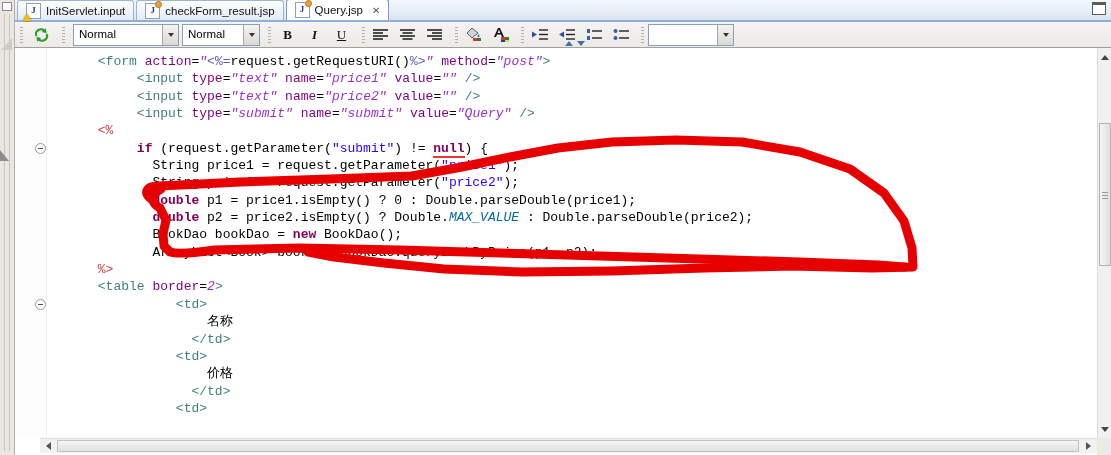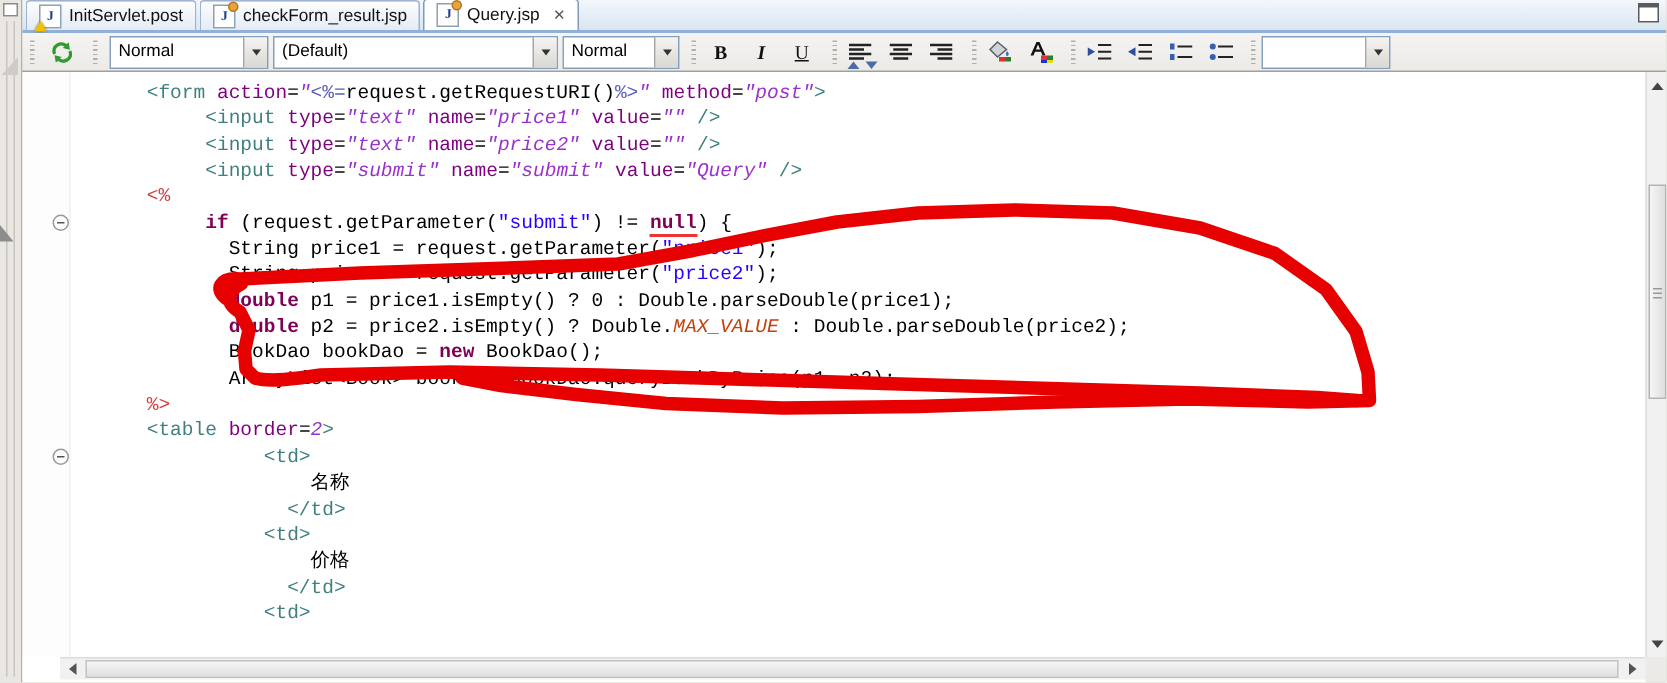--- a/index.html
+++ b/index.html
@@ -92,7 +92,7 @@
   <div class="tabbar">
     <div class="tab">
       <span class="ficon">J<i class="warn"></i></span>
-      <span>InitServlet.post</span>
+      <span>InitServlet.input</span>
     </div>
     <div class="tab">
       <span class="ficon">J<i class="dot"></i></span>

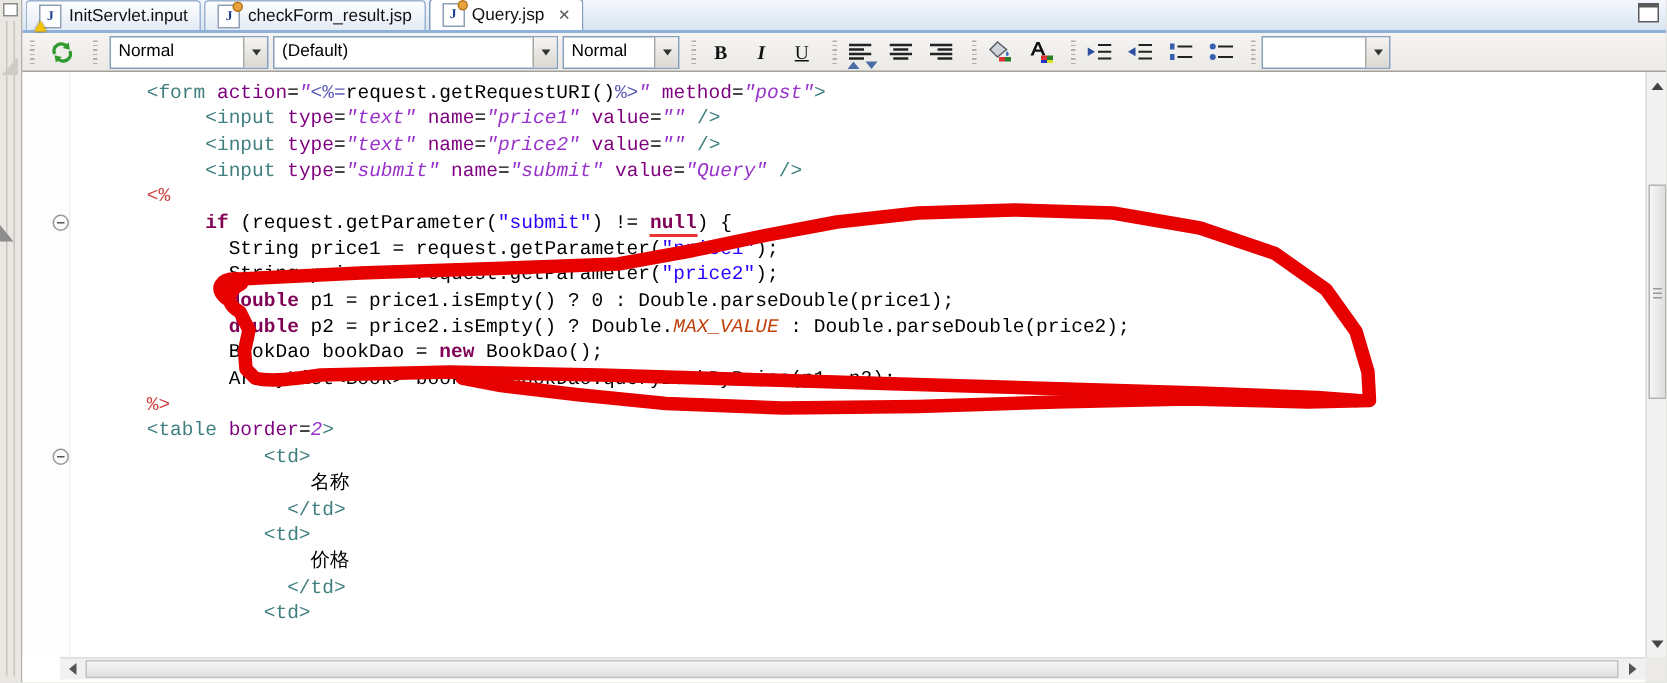--- a/index.html
+++ b/index.html
@@ -119,12 +119,6 @@
     <span class="grip"></span>
     <span class="dd" style="width:104px;margin-left:8px">
       <span class="lbl">Normal</span>
-      <span class="arr">
-          <i></i>
-        </span>
-    </span>
-    <span class="dd" style="width:188px;margin-left:3px">
-      <span class="lbl">(Default)</span>
       <span class="arr">
           <i></i>
         </span>

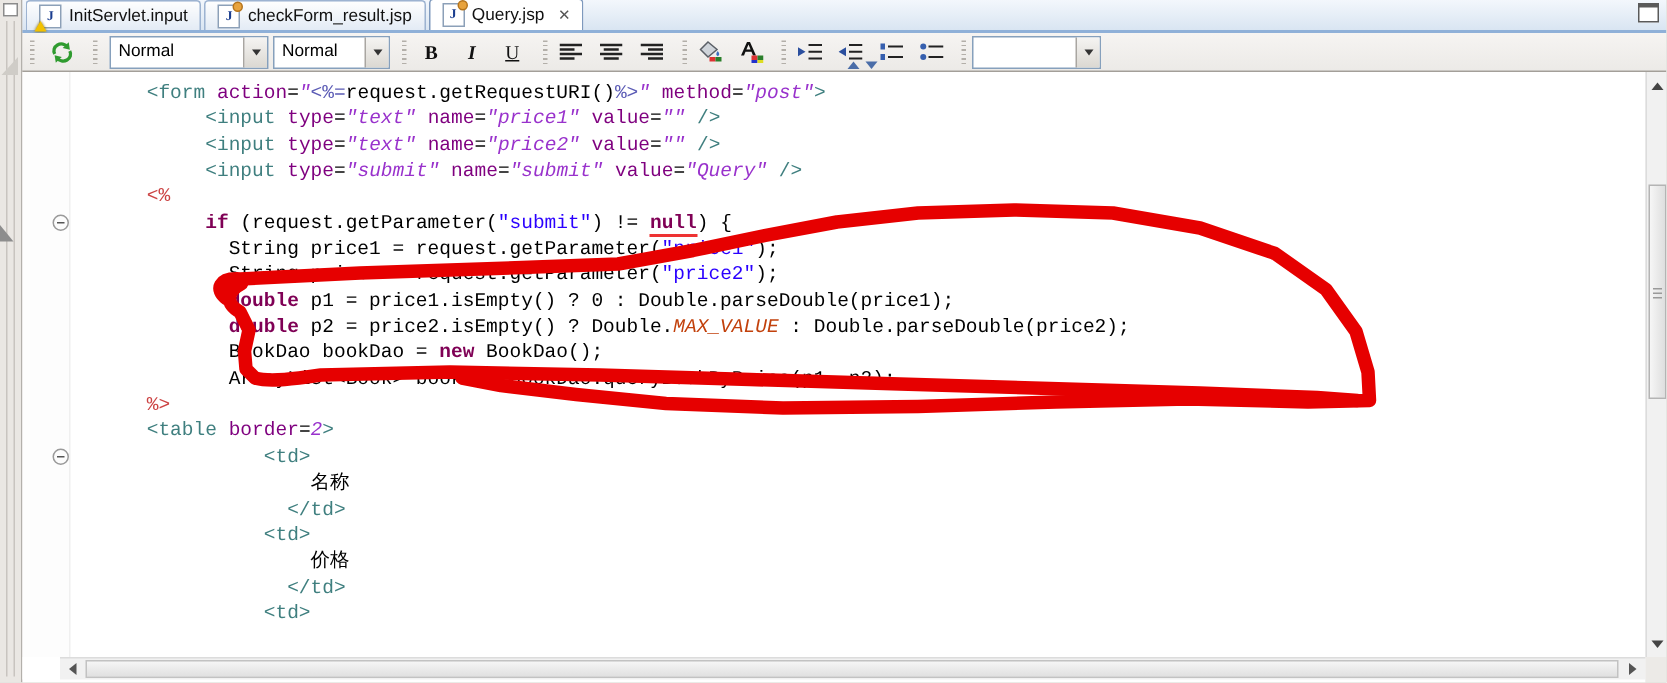--- a/index.html
+++ b/index.html
@@ -57,7 +57,7 @@
   .sg-s{color:#2A00FF;}
   .sg-j{color:#cc4444;}
   .sg-jd{color:#5b5bb5;}
-  .sg-f{color:#c2410c;font-style:italic;}
+  .sg-f{color:#0369a1;font-style:italic;}
   .sg-p{color:#000;}
   
   .vscroll{position:absolute;left:1097px;top:48px;width:14px;height:390px;background:#f1f1f1;border-left:1px solid #dcdcdc;box-sizing:border-box;}

